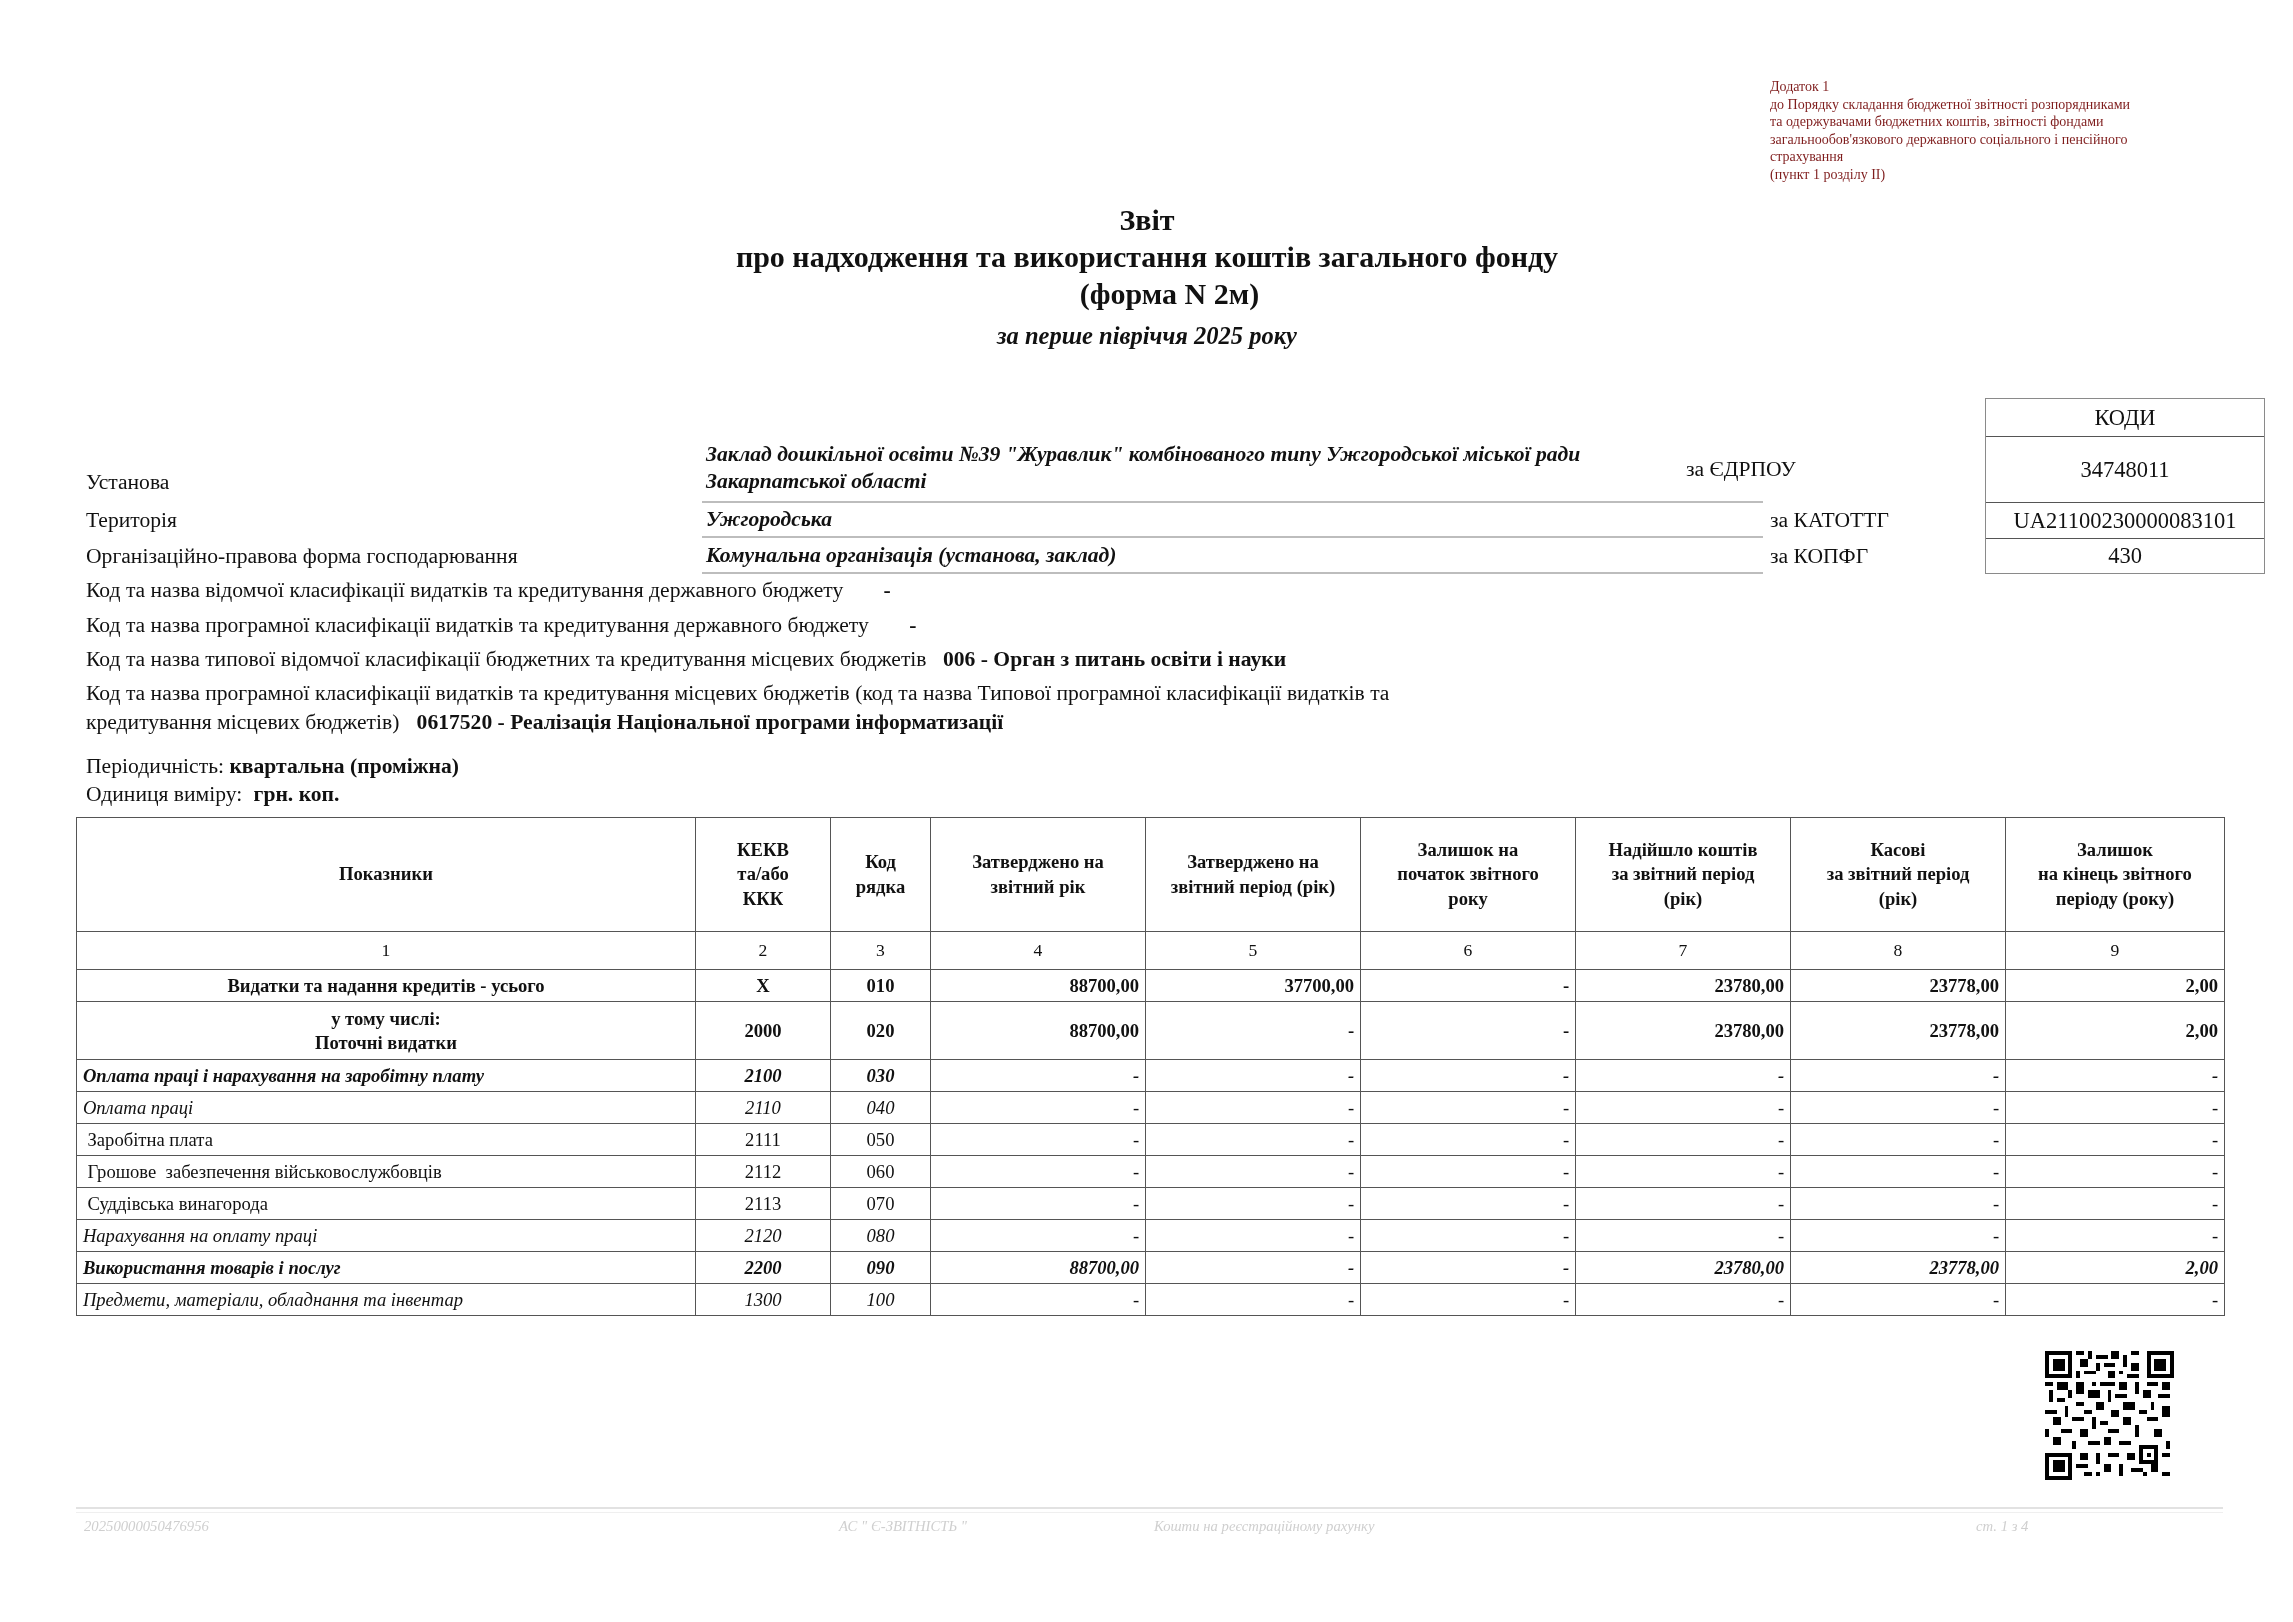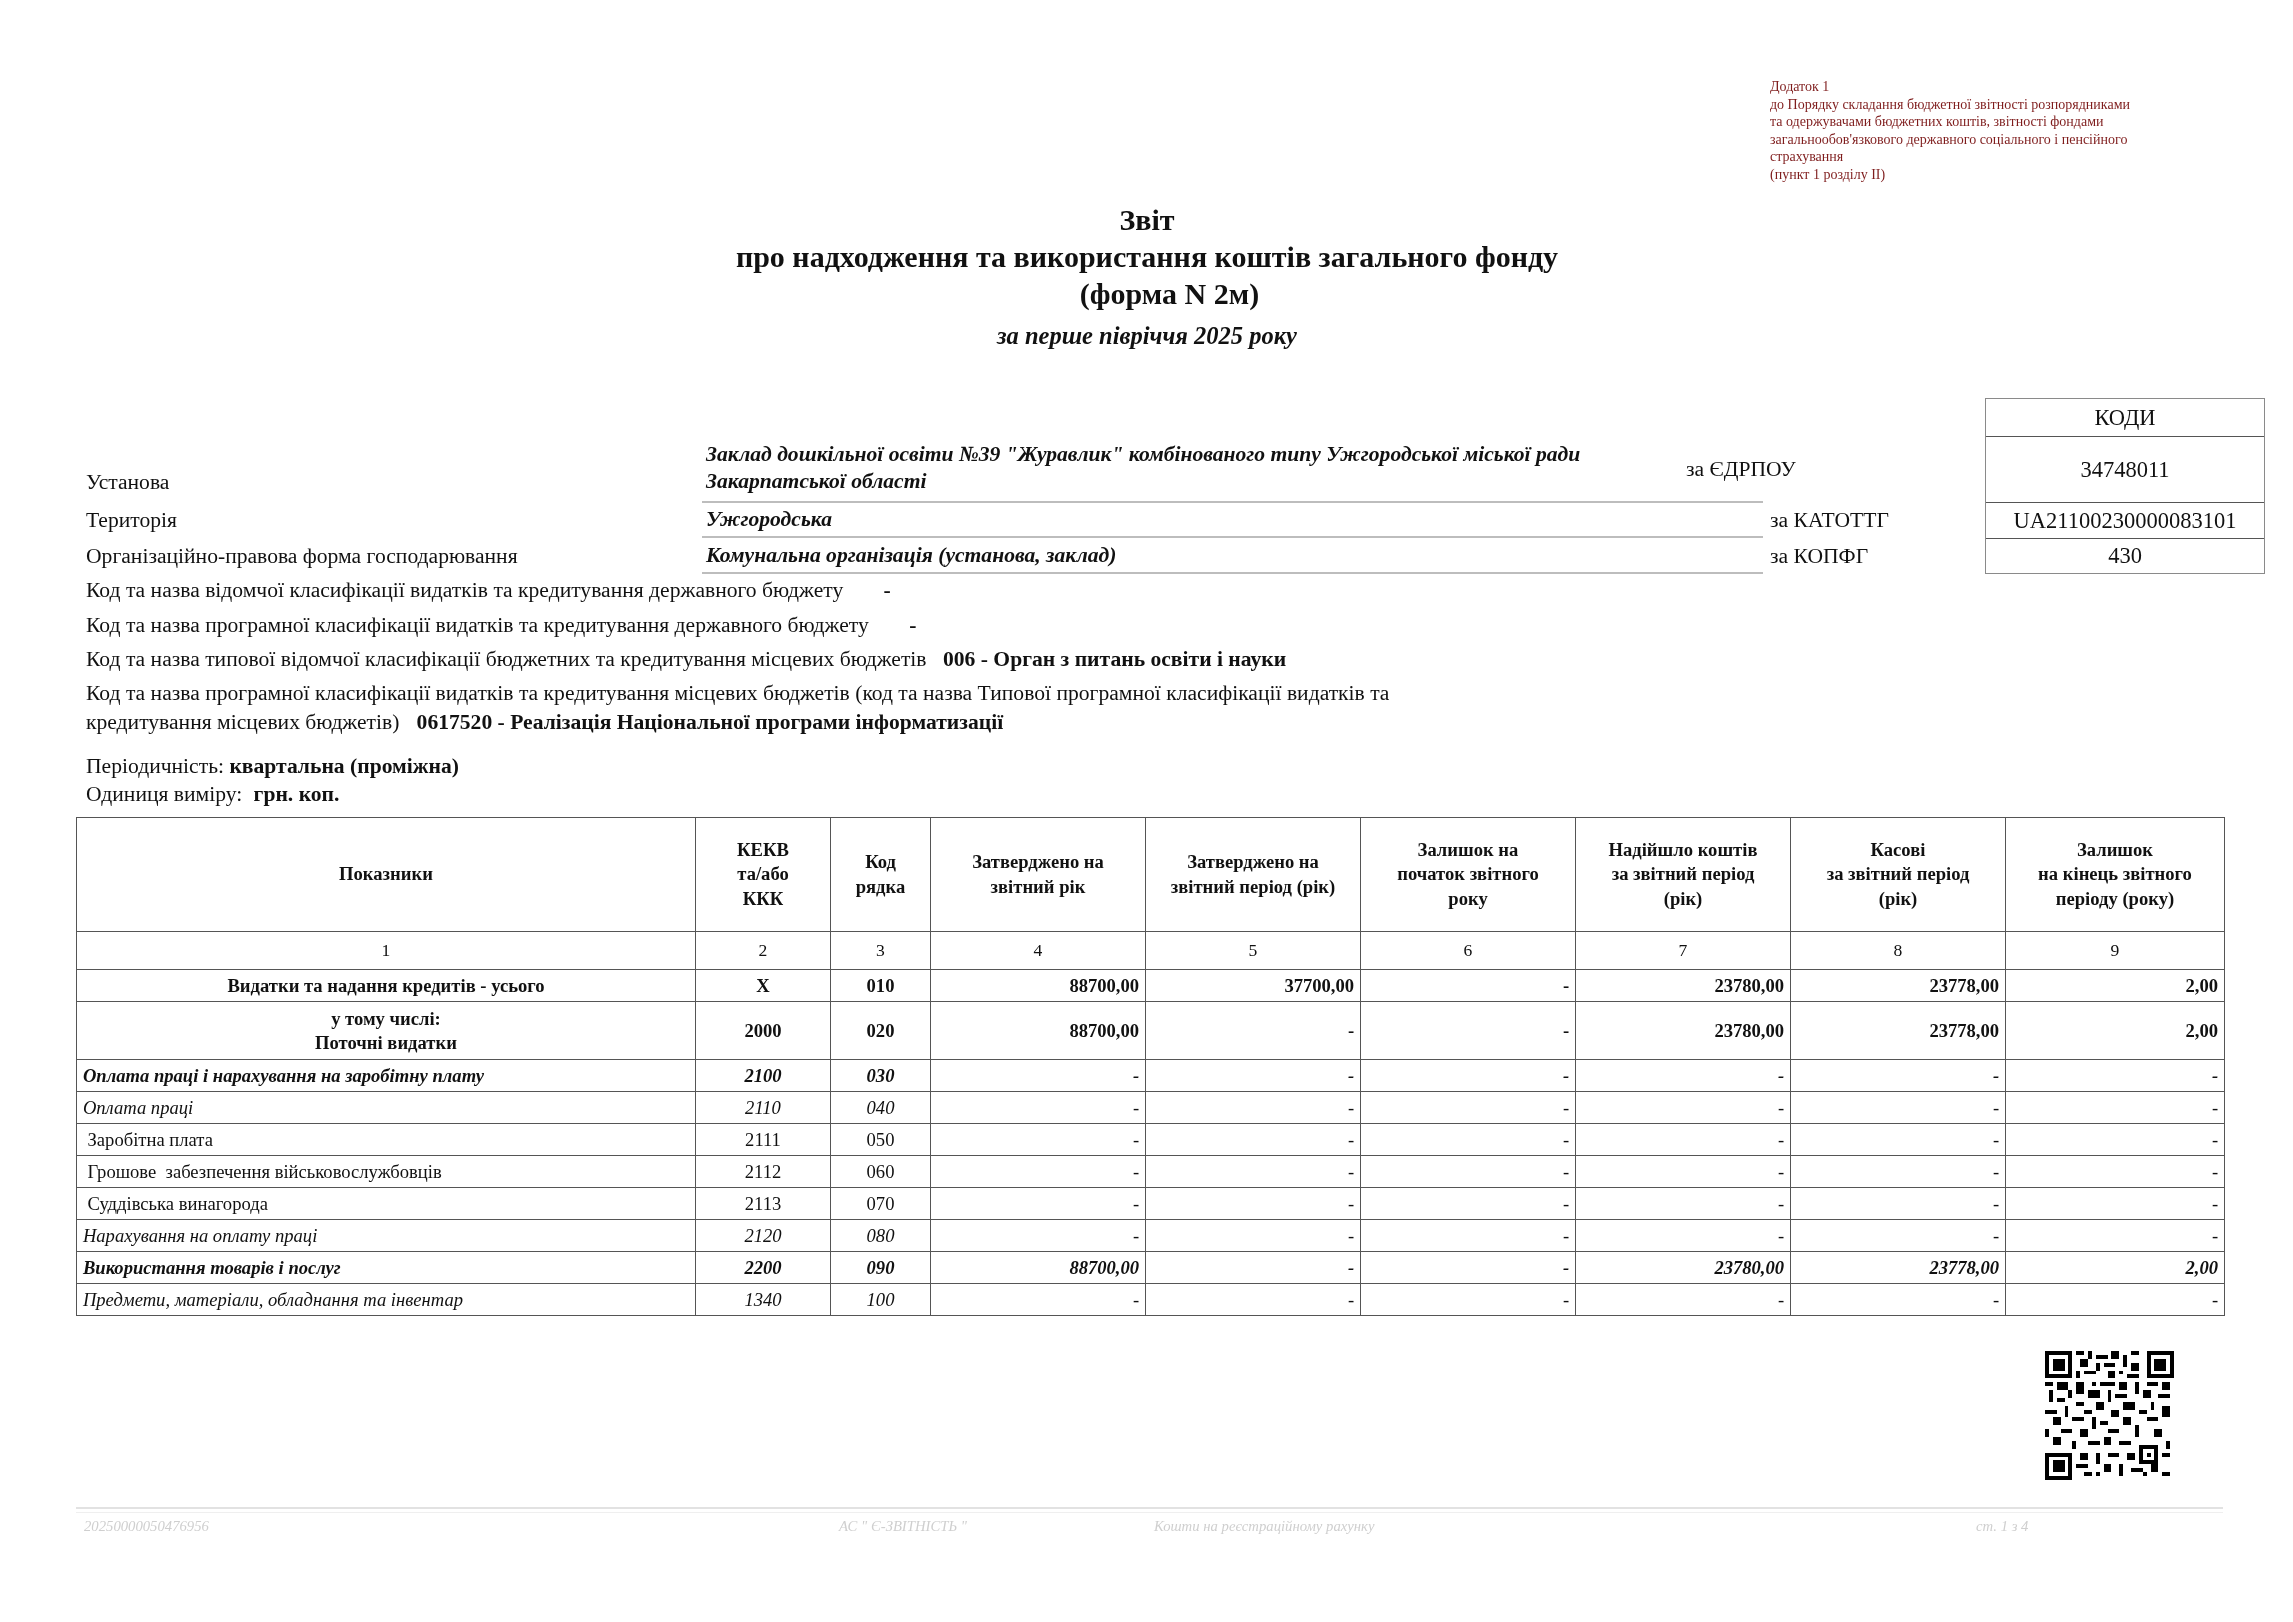--- a/index.html
+++ b/index.html
@@ -291,7 +291,7 @@
 
   <tr class="it">
     <td class="name">Предмети, матеріали, обладнання та інвентар</td>
-    <td class="c">1340</td>
+    <td class="c">1300</td>
     <td class="c">100</td>
     <td class="r">-</td>
     <td class="r">-</td>

